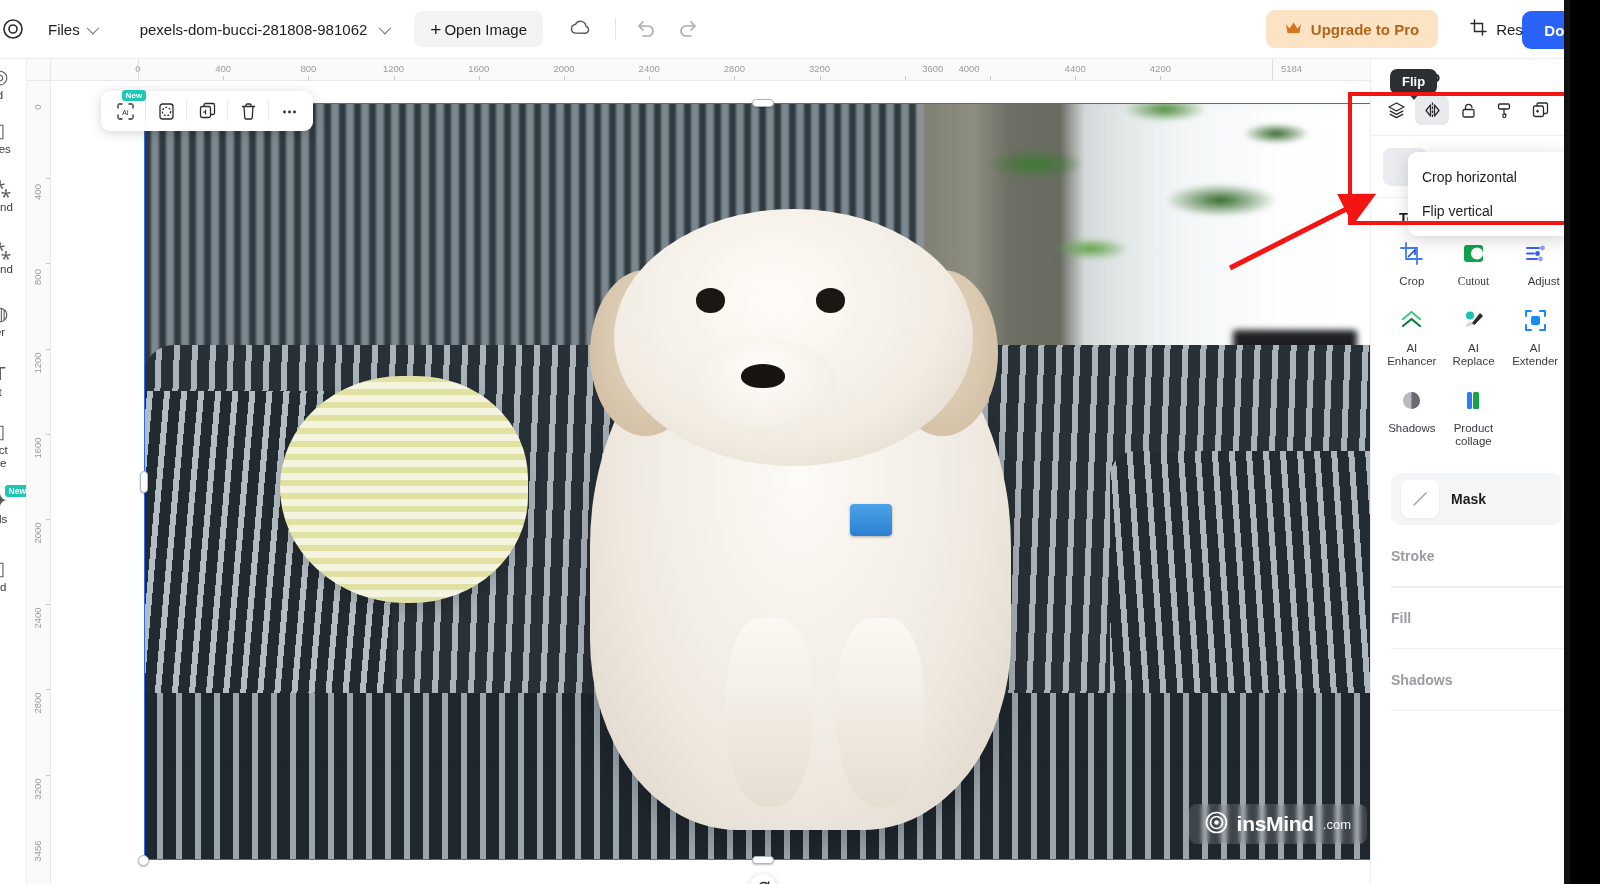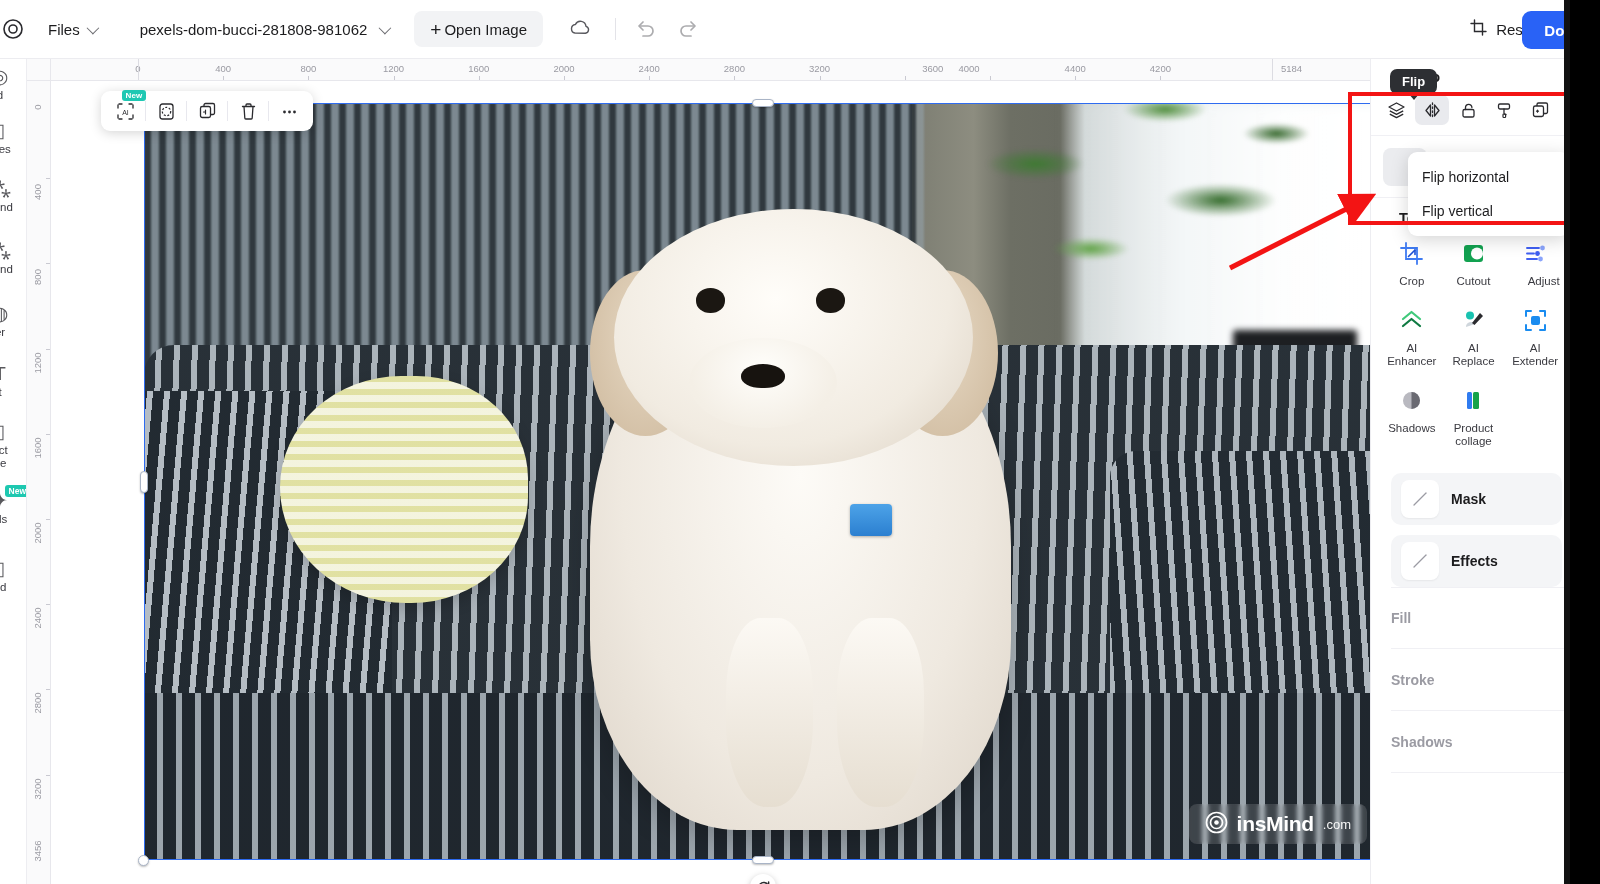--- a/index.html
+++ b/index.html
@@ -427,6 +427,14 @@
 
     <div class="tb-spacer"></div>
 
+    <div class="upgrade">
+      <span>
+        <svg width="17" height="14" viewBox="0 0 17 14">
+          <path d="M1 3 L4.5 7.5 L8.5 1.5 L12.5 7.5 L16 3 L14.5 12 L2.5 12 Z" fill="#d4771e"></path>
+        </svg>
+      </span>
+      <span>Upgrade to Pro</span>
+    </div>
 
     <div class="resize-btn">
       <span>

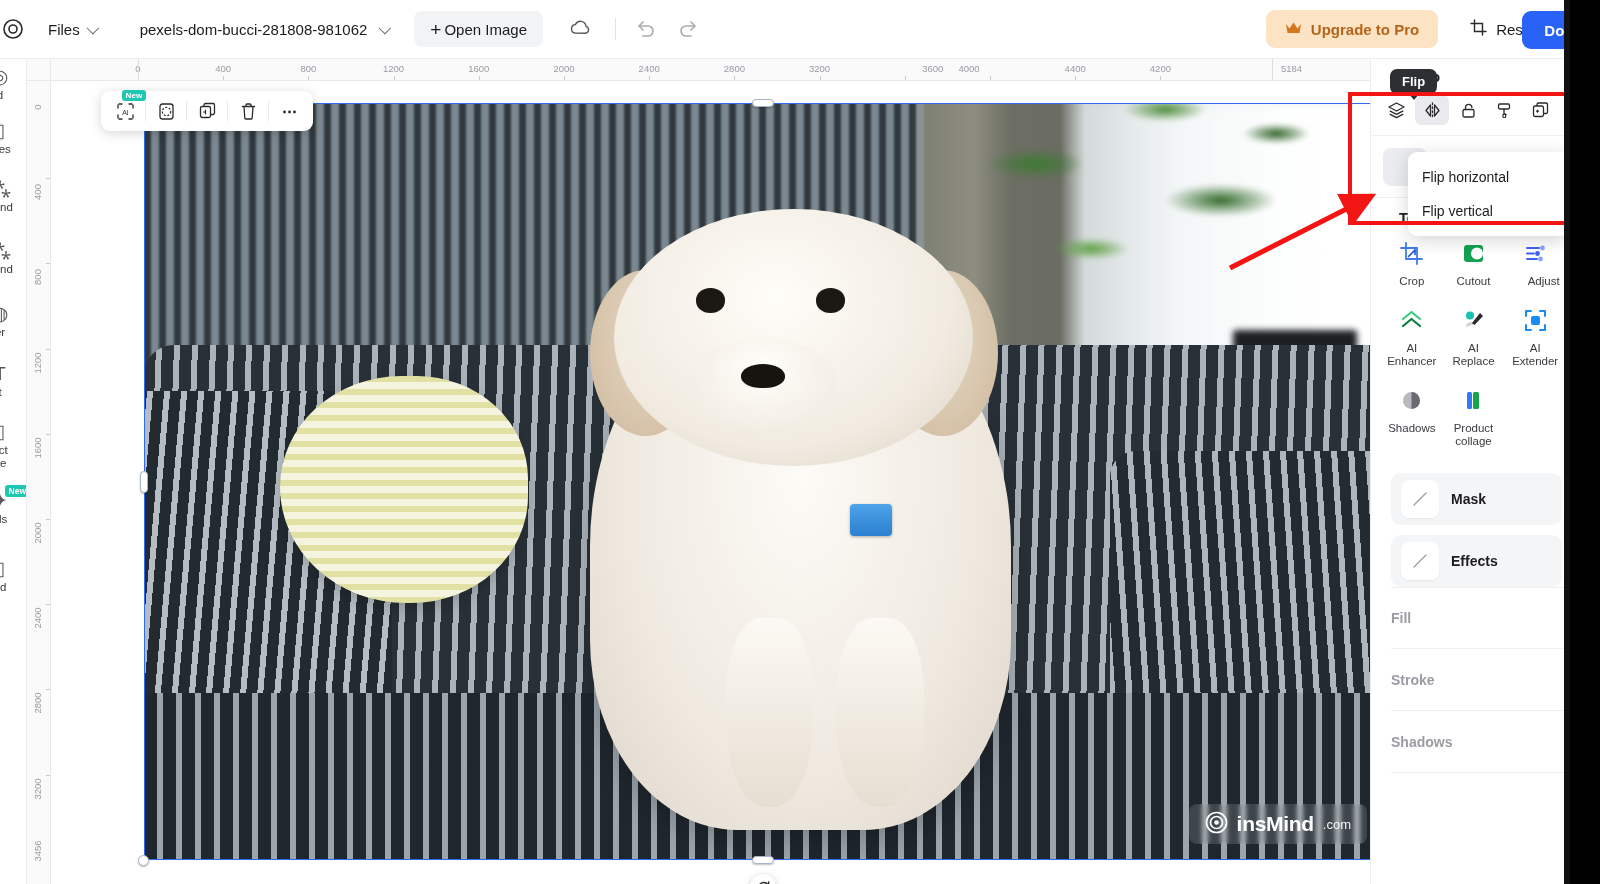--- a/index.html
+++ b/index.html
@@ -828,7 +828,7 @@
 
   <div class="flip-menu">
     <div class="flip-item">
-      <span>Flip horizontal</span>
+      <span>Crop horizontal</span>
     </div>
     <div class="flip-item">
       <span>Flip vertical</span>

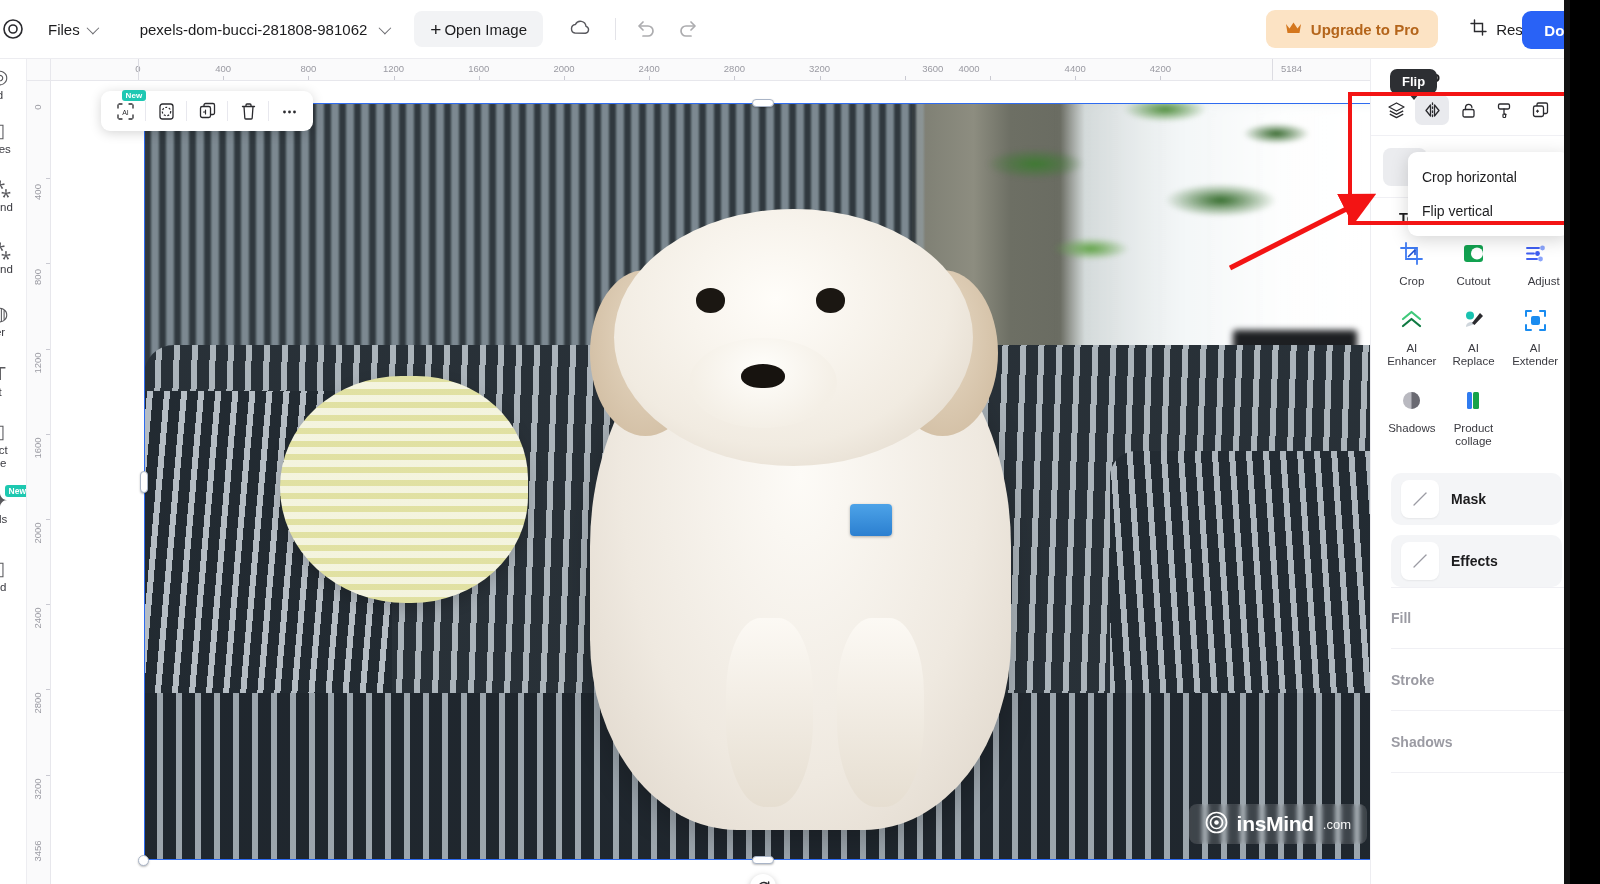--- a/index.html
+++ b/index.html
@@ -720,7 +720,7 @@
             <circle cx="16" cy="12.5" r="6" fill="#fff"></circle>
           </svg>
         </span>
-        <span class="tool-lbl" style="white-space:pre-line;">Cutout</span>
+        <span class="tool-lbl" style="white-space:pre-line;font-family:Liberation Serif, serif;">Cutout</span>
       </div>
 
       <div class="tool">

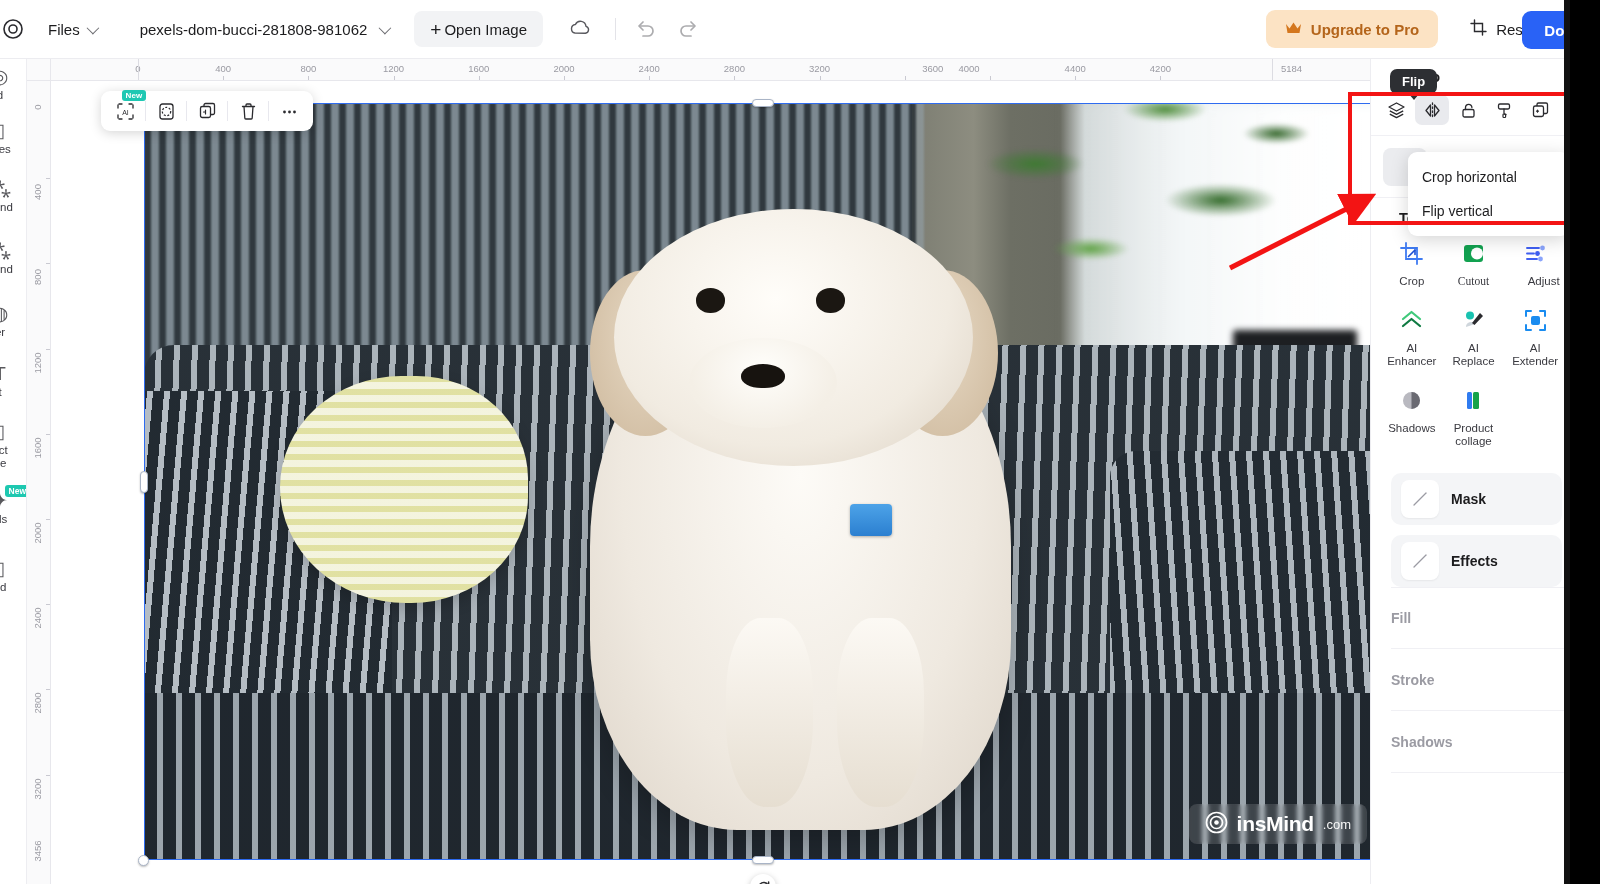--- a/index.html
+++ b/index.html
@@ -800,14 +800,6 @@
       <div class="rp-card-lbl">Mask</div>
     </div>
 
-    <div class="rp-card">
-      <div class="rp-card-ico">
-        <svg width="20" height="20" viewBox="0 0 20 20">
-          <path d="M4 16 L16 4" stroke="#9b9ba3" stroke-width="1.3" stroke-linecap="round"></path>
-        </svg>
-      </div>
-      <div class="rp-card-lbl">Effects</div>
-    </div>
 
     <div class="rp-row first">
       <span>Fill</span>

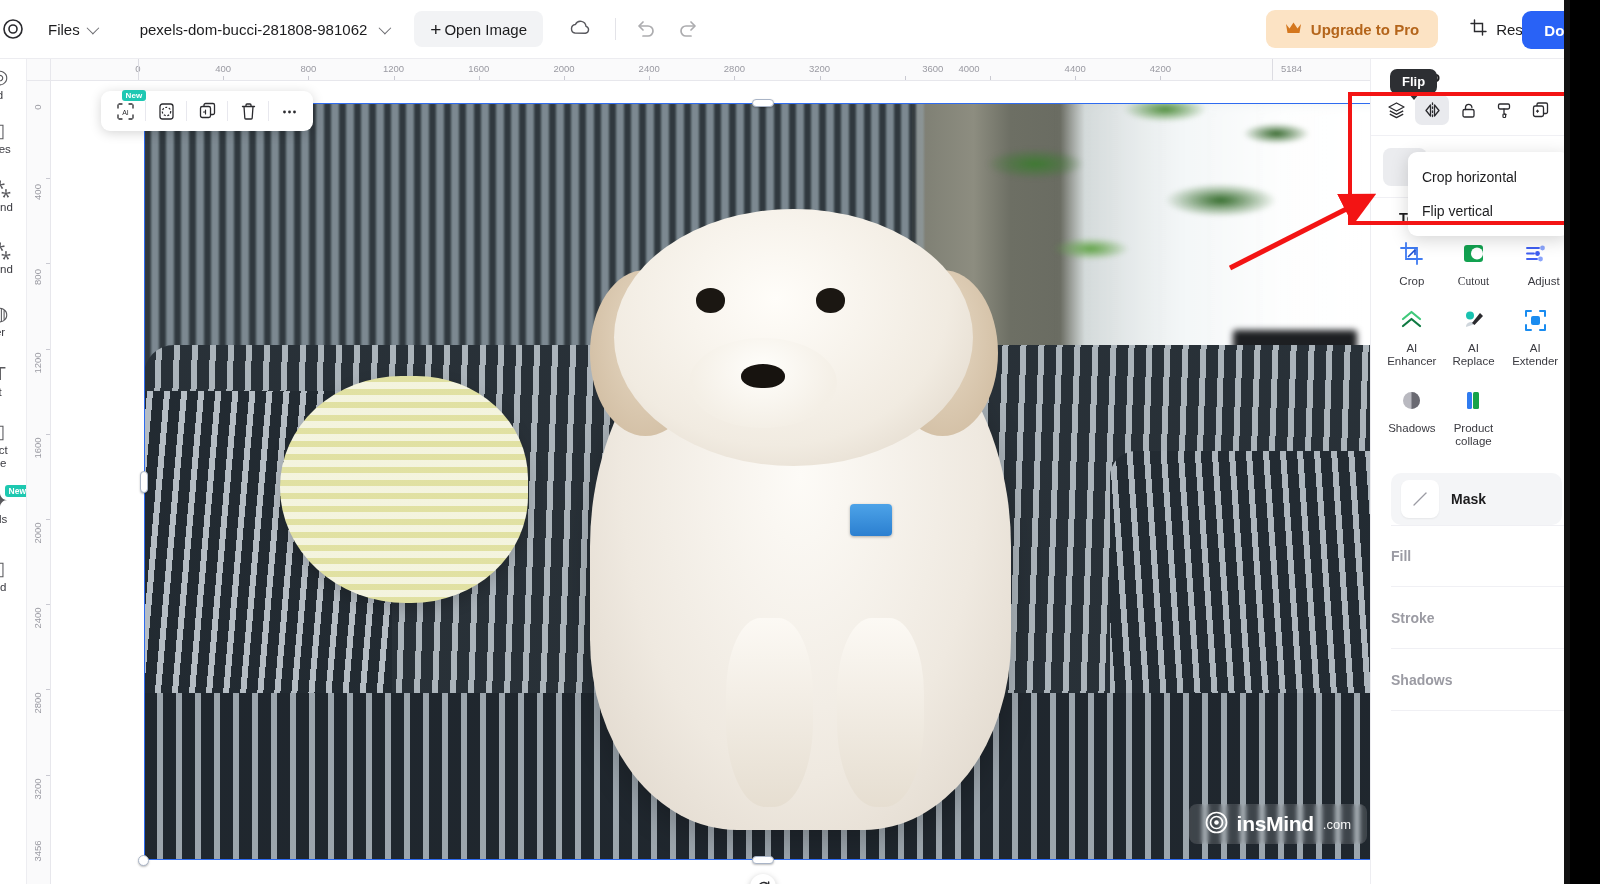--- a/index.html
+++ b/index.html
@@ -801,11 +801,11 @@
     </div>
 
 
+    <div class="rp-row">
+      <span>Stroke</span>
+    </div>
     <div class="rp-row first">
       <span>Fill</span>
-    </div>
-    <div class="rp-row">
-      <span>Stroke</span>
     </div>
     <div class="rp-row">
       <span>Shadows</span>

